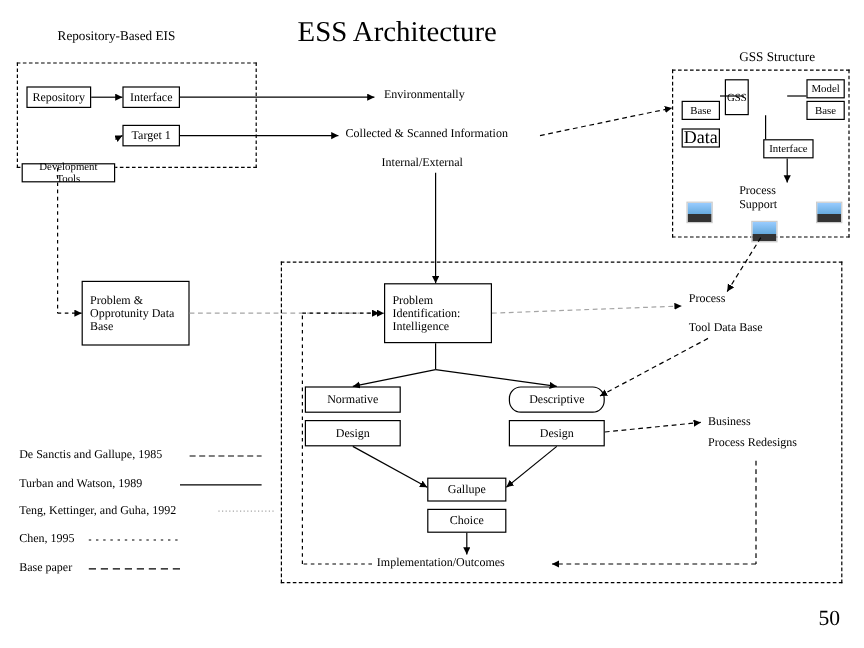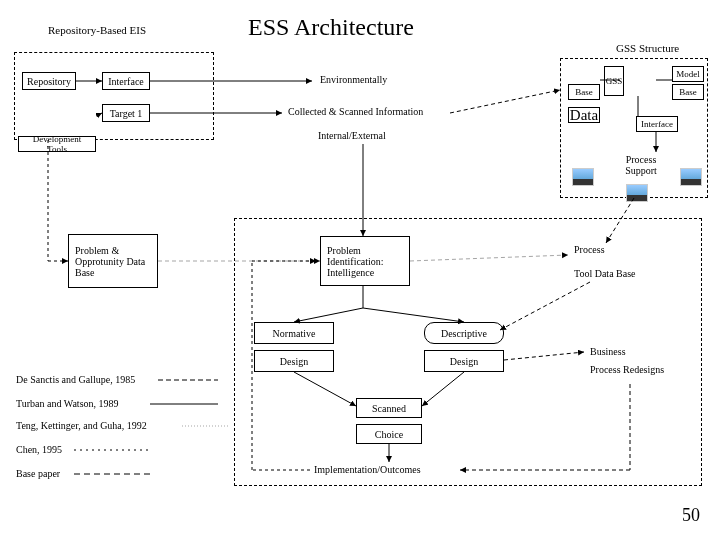--- a/index.html
+++ b/index.html
@@ -84,7 +84,7 @@
 <div class="abs box" style="left:636px; top:116px; width:42px; height:16px; font-size:9px;">
     <span>Interface</span>
   </div>
-<div class="abs text" style="left:616px; top:154px; width:50px; text-align:center; line-height:1.1;"><span>Process Support</span></div>
+<div class="abs text" style="left:616px; top:154px; width:50px; line-height:1.1;"><span>Process Support</span></div>
 <div class="abs person" style="left:572px; top:168px;"></div>
 <div class="abs person" style="left:680px; top:168px;"></div>
 <div class="abs person" style="left:626px; top:184px;"></div>

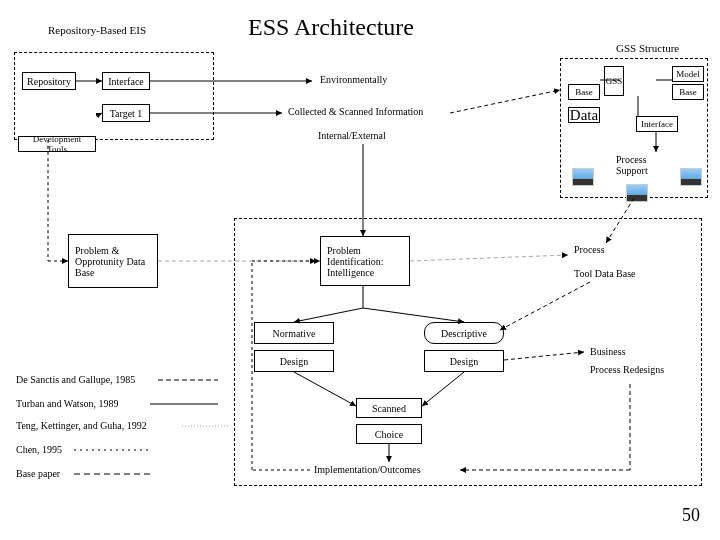--- a/index.html
+++ b/index.html
@@ -123,7 +123,7 @@
 <div class="abs text" style="left:590px; top:364px; width:80px;"><span>Process Redesigns</span></div>
 
 <div class="abs box" style="left:356px; top:398px; width:66px; height:20px;">
-    <span>Scanned</span>
+    <span>Gallupe</span>
   </div>
 <div class="abs box" style="left:356px; top:424px; width:66px; height:20px;">
     <span>Choice</span>

